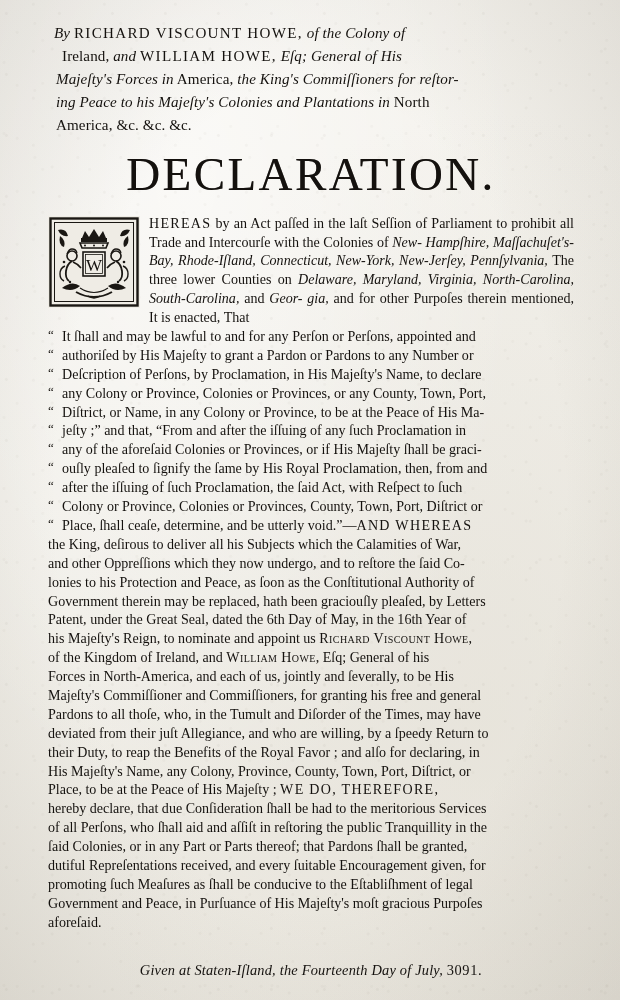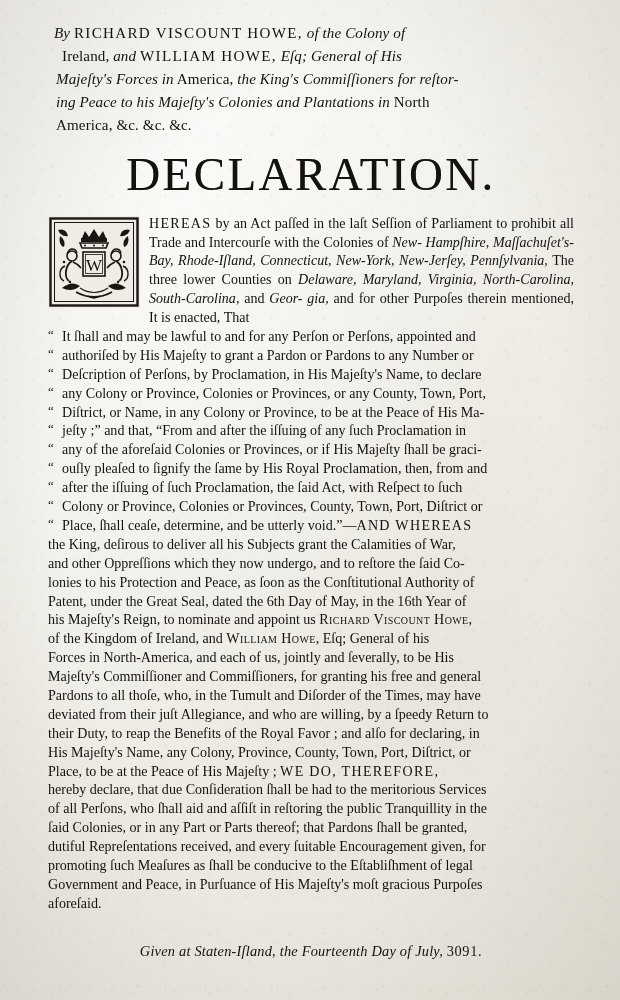--- a/index.html
+++ b/index.html
@@ -220,7 +220,7 @@
       </p>
 
       <p class="flow">
-        <span class="fl">the King, deſirous to deliver all his Subjects grant the Calamities of War,</span>
+        <span class="fl">the King, deſirous to deliver all his Subjects which the Calamities of War,</span>
         <span class="fl">and other Oppreſſions which they now undergo, and to reſtore the ſaid Co-</span>
         <span class="fl">lonies to his Protection and Peace, as ſoon as the Conſtitutional Authority of</span>
         <span class="fl">Patent, under the Great Seal, dated the 6th Day of May, in the 16th Year of</span>

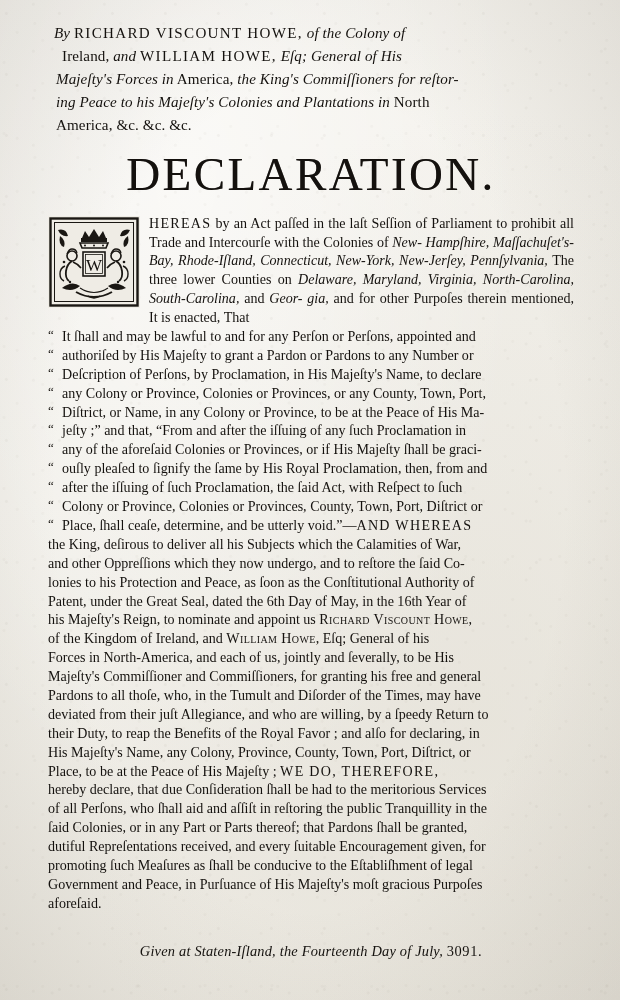--- a/index.html
+++ b/index.html
@@ -223,6 +223,7 @@
         <span class="fl">the King, deſirous to deliver all his Subjects which the Calamities of War,</span>
         <span class="fl">and other Oppreſſions which they now undergo, and to reſtore the ſaid Co-</span>
         <span class="fl">lonies to his Protection and Peace, as ſoon as the Conſtitutional Authority of</span>
+        <span class="fl">Government therein may be replaced, hath been graciouſly pleaſed, by Letters</span>
         <span class="fl">Patent, under the Great Seal, dated the 6th Day of May, in the 16th Year of</span>
         <span class="fl">his Majeſty's Reign, to nominate and appoint us <span class="sc">Richard Viscount Howe</span>,</span>
         <span class="fl">of the Kingdom of Ireland, and <span class="sc">William Howe</span>, Eſq; General of his</span>

